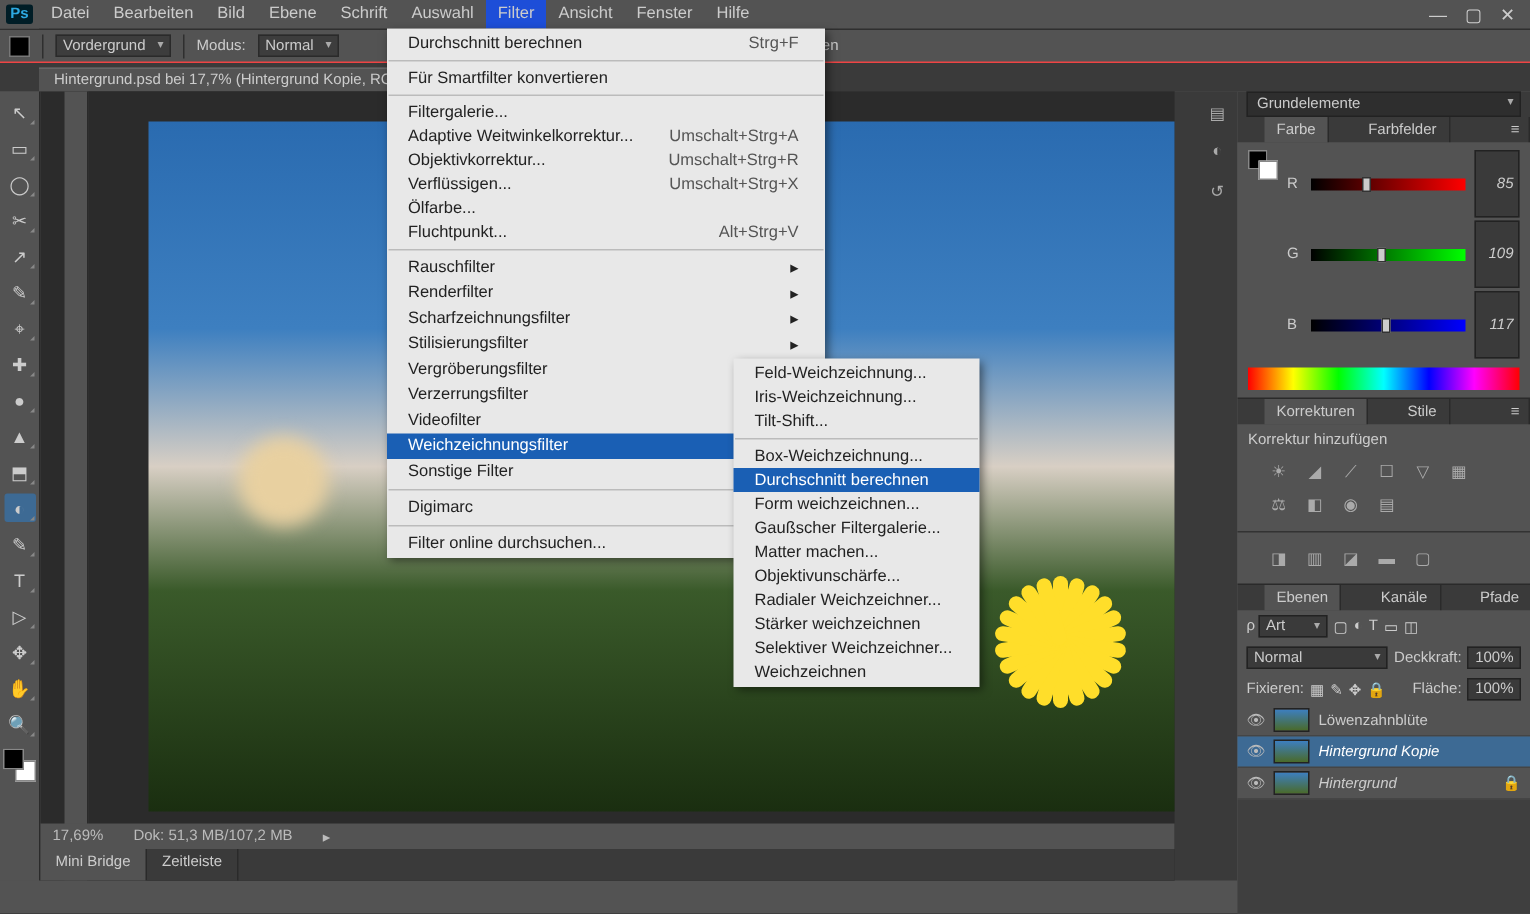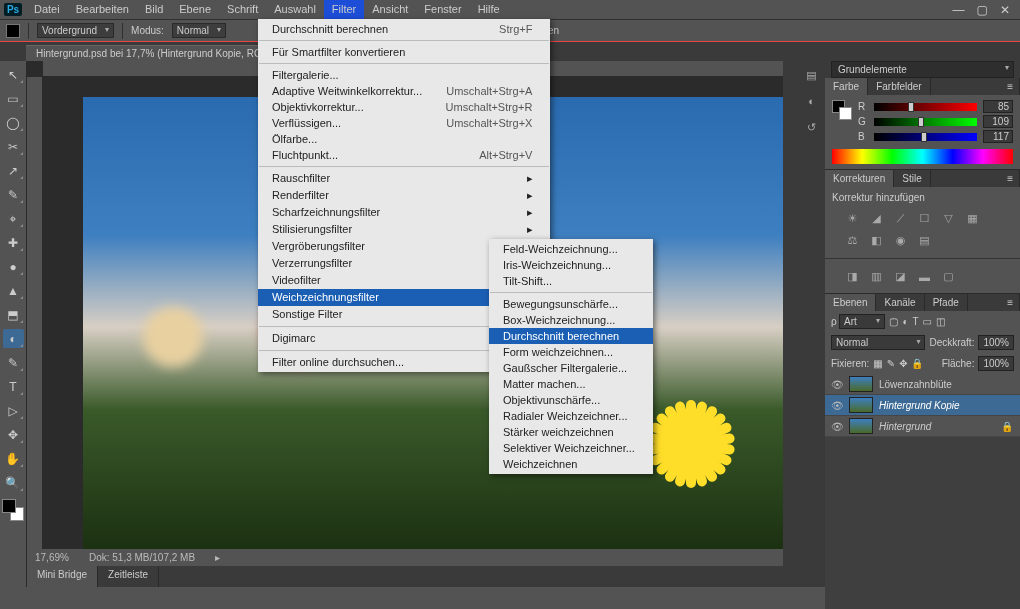--- a/index.html
+++ b/index.html
@@ -59,7 +59,7 @@
   .selectbar { height:23px; background:#3a3a3a; display:flex;align-items:flex-start;padding:0 6px;}
   .selectbar .sel { flex:1; background:#2e2e2e; border:1px solid #222; padding:2px 6px; position:relative;}
   .panel-tabs { height:18px; background:#3a3a3a; display:flex;}
-  .panel-tabs div { padding:3px 8px; border-right:1px solid #2a2a2a;}
+  .panel-tabs div { padding:3px 8px; border-right:1px solid #2a2a2a;margin-left:18px;}
   .panel-tabs div.act { background:#535353;}
   .panel-tabs .menu { margin-left:auto; padding:3px 6px;}
   .panel-body { background:#535353; padding:5px 7px; border-bottom:1px solid #2a2a2a; position:relative;}

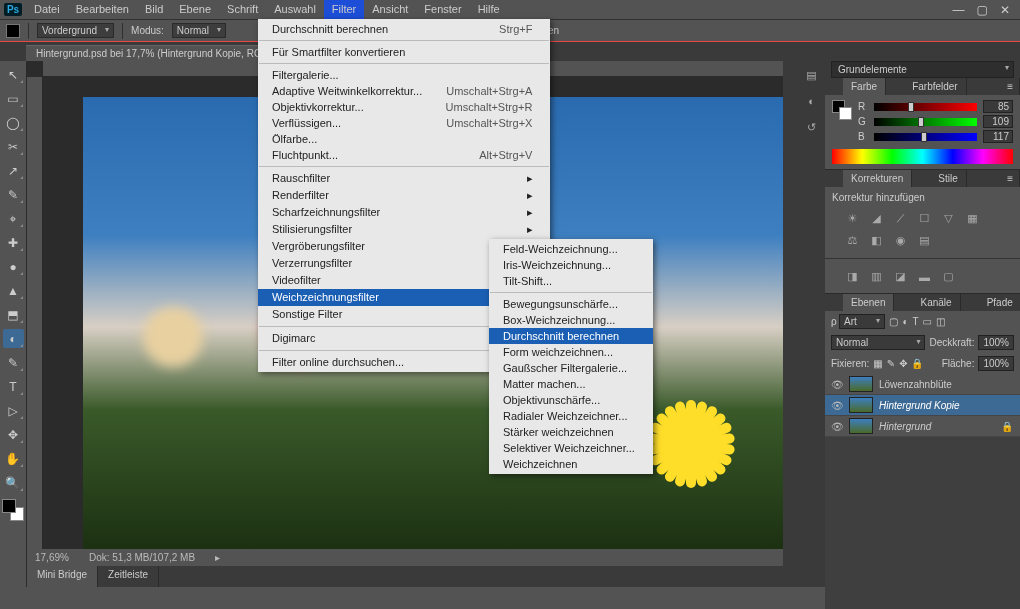--- a/index.html
+++ b/index.html
@@ -71,7 +71,7 @@
   .slider.g{background:linear-gradient(to right,#000,#0f0);}
   .slider.b{background:linear-gradient(to right,#000,#00f);}
   .slider .knob{position:absolute; top:-1px; width:6px;height:10px;background:#ccc;border:1px solid #333;}
-  .numbox{width:30px;background:#3a3a3a;border:1px solid #222;text-align:right;padding:0 3px;}
+  .numbox{width:30px;background:#3a3a3a;border:1px solid #222;text-align:right;padding:16px 3px;font-style:italic;}
   .spectrum { height:15px; margin-top:4px; background:linear-gradient(to right,#f00,#ff0,#0f0,#0ff,#00f,#f0f,#f00);}
   .fgbg-mini{width:20px;height:20px;position:relative;}
   .fgbg-mini .f{position:absolute;left:0;top:0;width:13px;height:13px;background:#000;border:1px solid #888;}

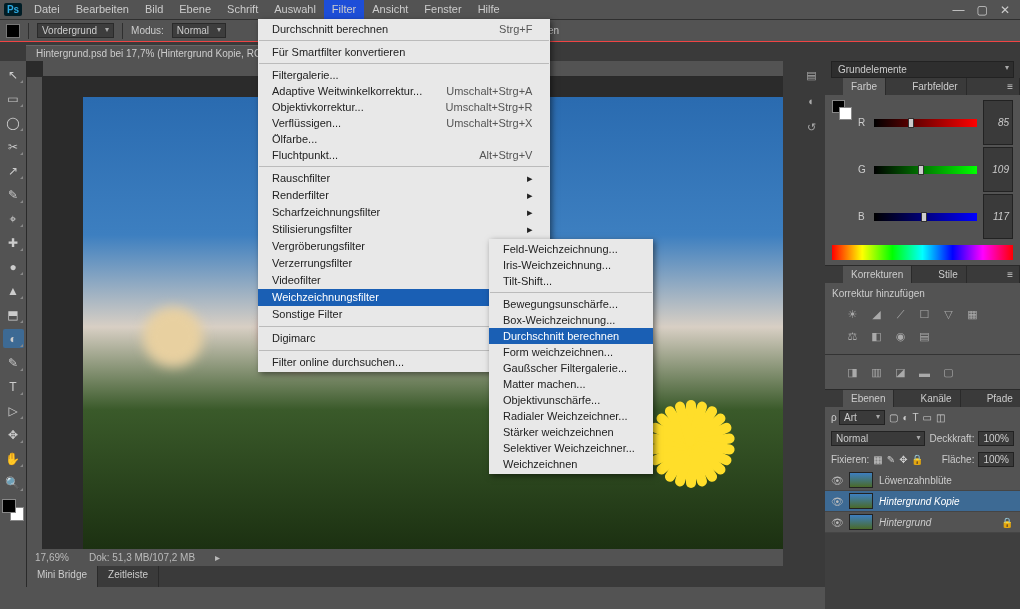--- a/index.html
+++ b/index.html
@@ -449,9 +449,6 @@
     </div>
     <hr>
     <div class="mi">
-      <span>Bewegungsunschärfe...</span>
-    </div>
-    <div class="mi">
       <span>Box-Weichzeichnung...</span>
     </div>
     <div class="mi hl">

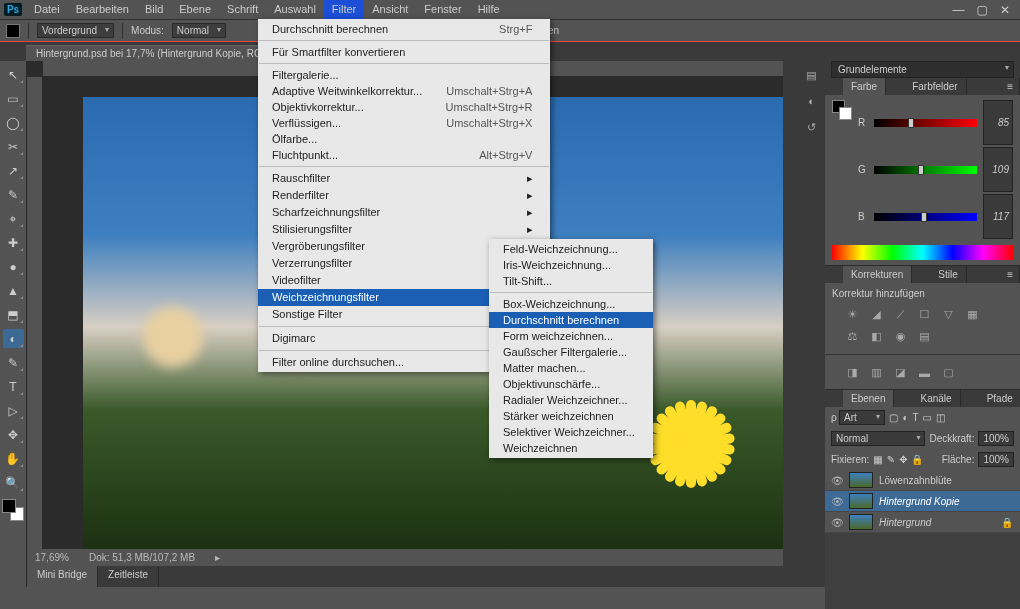--- a/index.html
+++ b/index.html
@@ -33,7 +33,7 @@
   .fgbg .fg{position:absolute;left:0;top:0;width:14px;height:14px;background:#000;border:1px solid #888;}
   .fgbg .bg{position:absolute;right:0;bottom:0;width:14px;height:14px;background:#fff;border:1px solid #888;}
 
-  .canvas-wrap { flex:1; background:#2b2b2b; position:relative; display:flex; flex-direction:column;}
+  .canvas-wrap { flex:1; background:#2b2b2b; position:relative; display:flex; flex-direction:row;}
   .ruler-h { height:16px; background:#535353; border-bottom:1px solid #2a2a2a; margin-left:16px;}
   .canvas-body { flex:1; display:flex; }
   .ruler-v { width:16px; background:#535353; border-right:1px solid #2a2a2a;}

